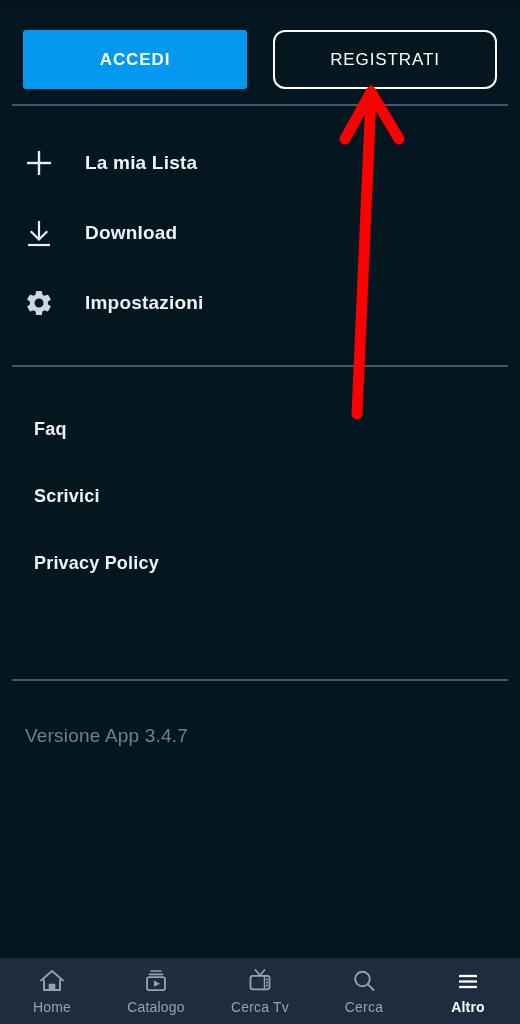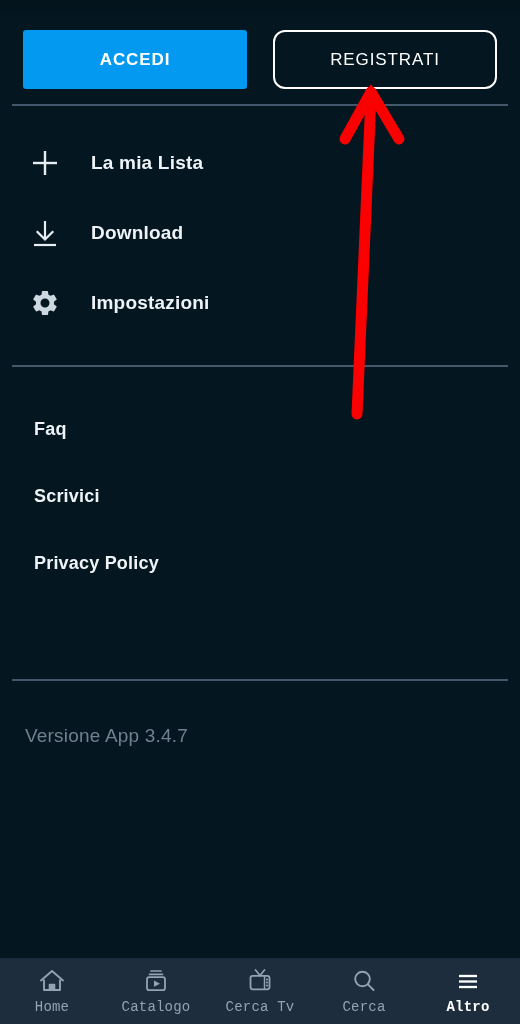--- a/index.html
+++ b/index.html
@@ -94,7 +94,6 @@
     top: 128px;
     left: 0;
     width: 448px;
-    margin-left: 6px;
   }
   .menu-item {
     display: flex;

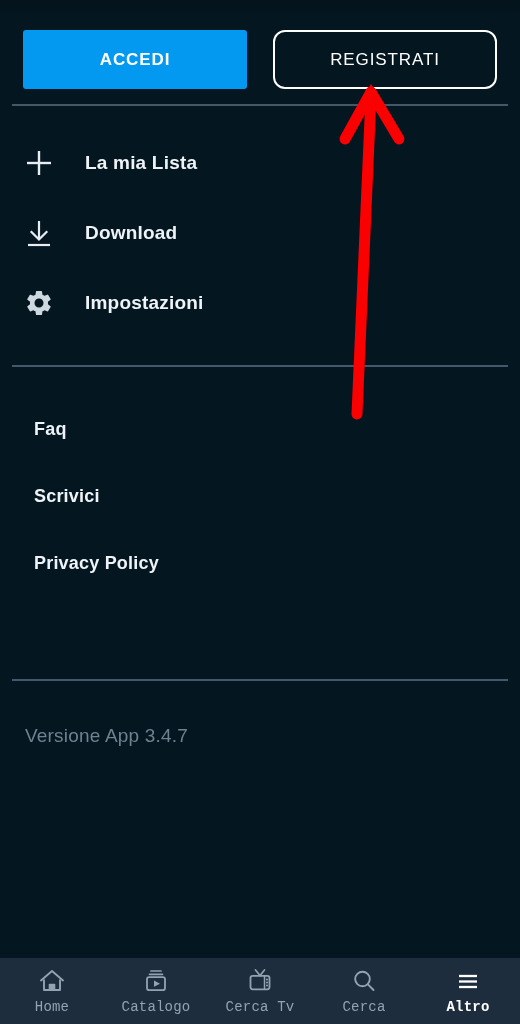--- a/index.html
+++ b/index.html
@@ -181,7 +181,6 @@
     justify-content: flex-end;
     cursor: pointer;
     color: #93a3b1;
-    font-family: Liberation Mono, monospace;
   }
   .nav-item.active { color: #ffffff; }
   .nav-icon {

